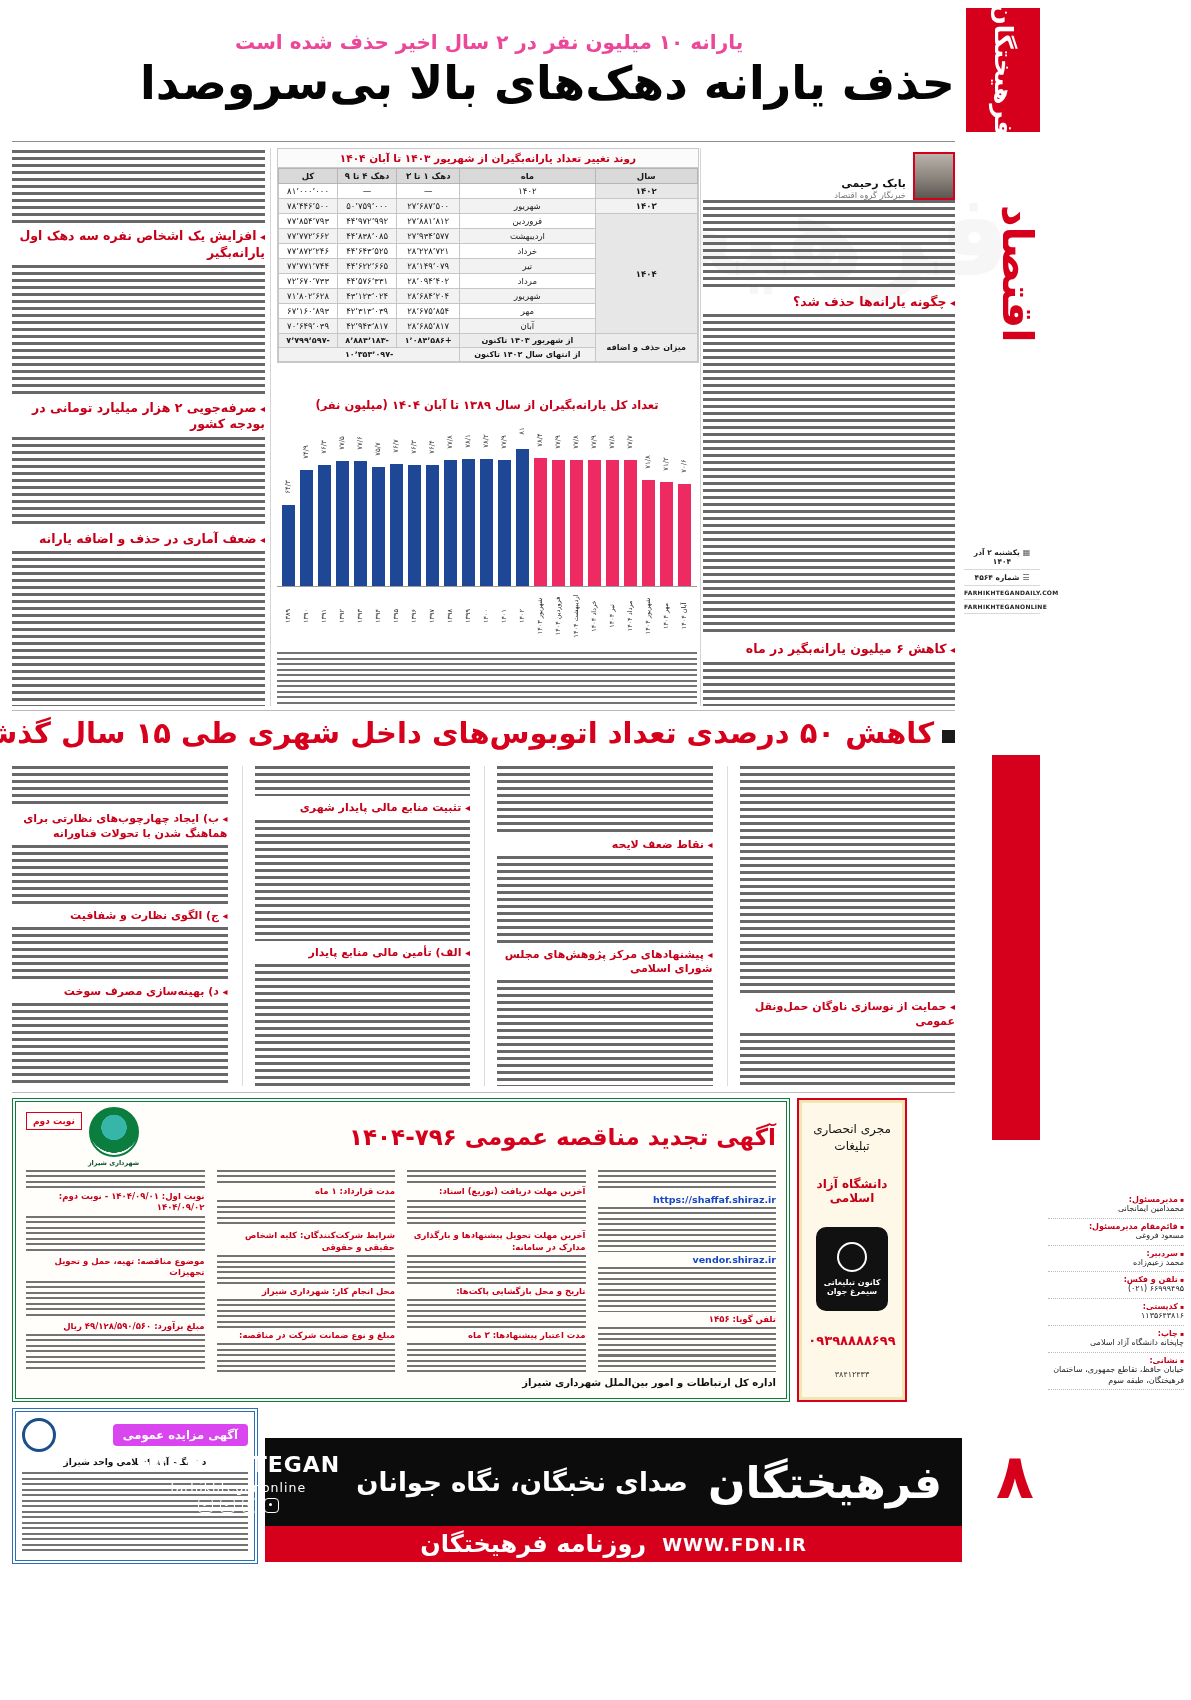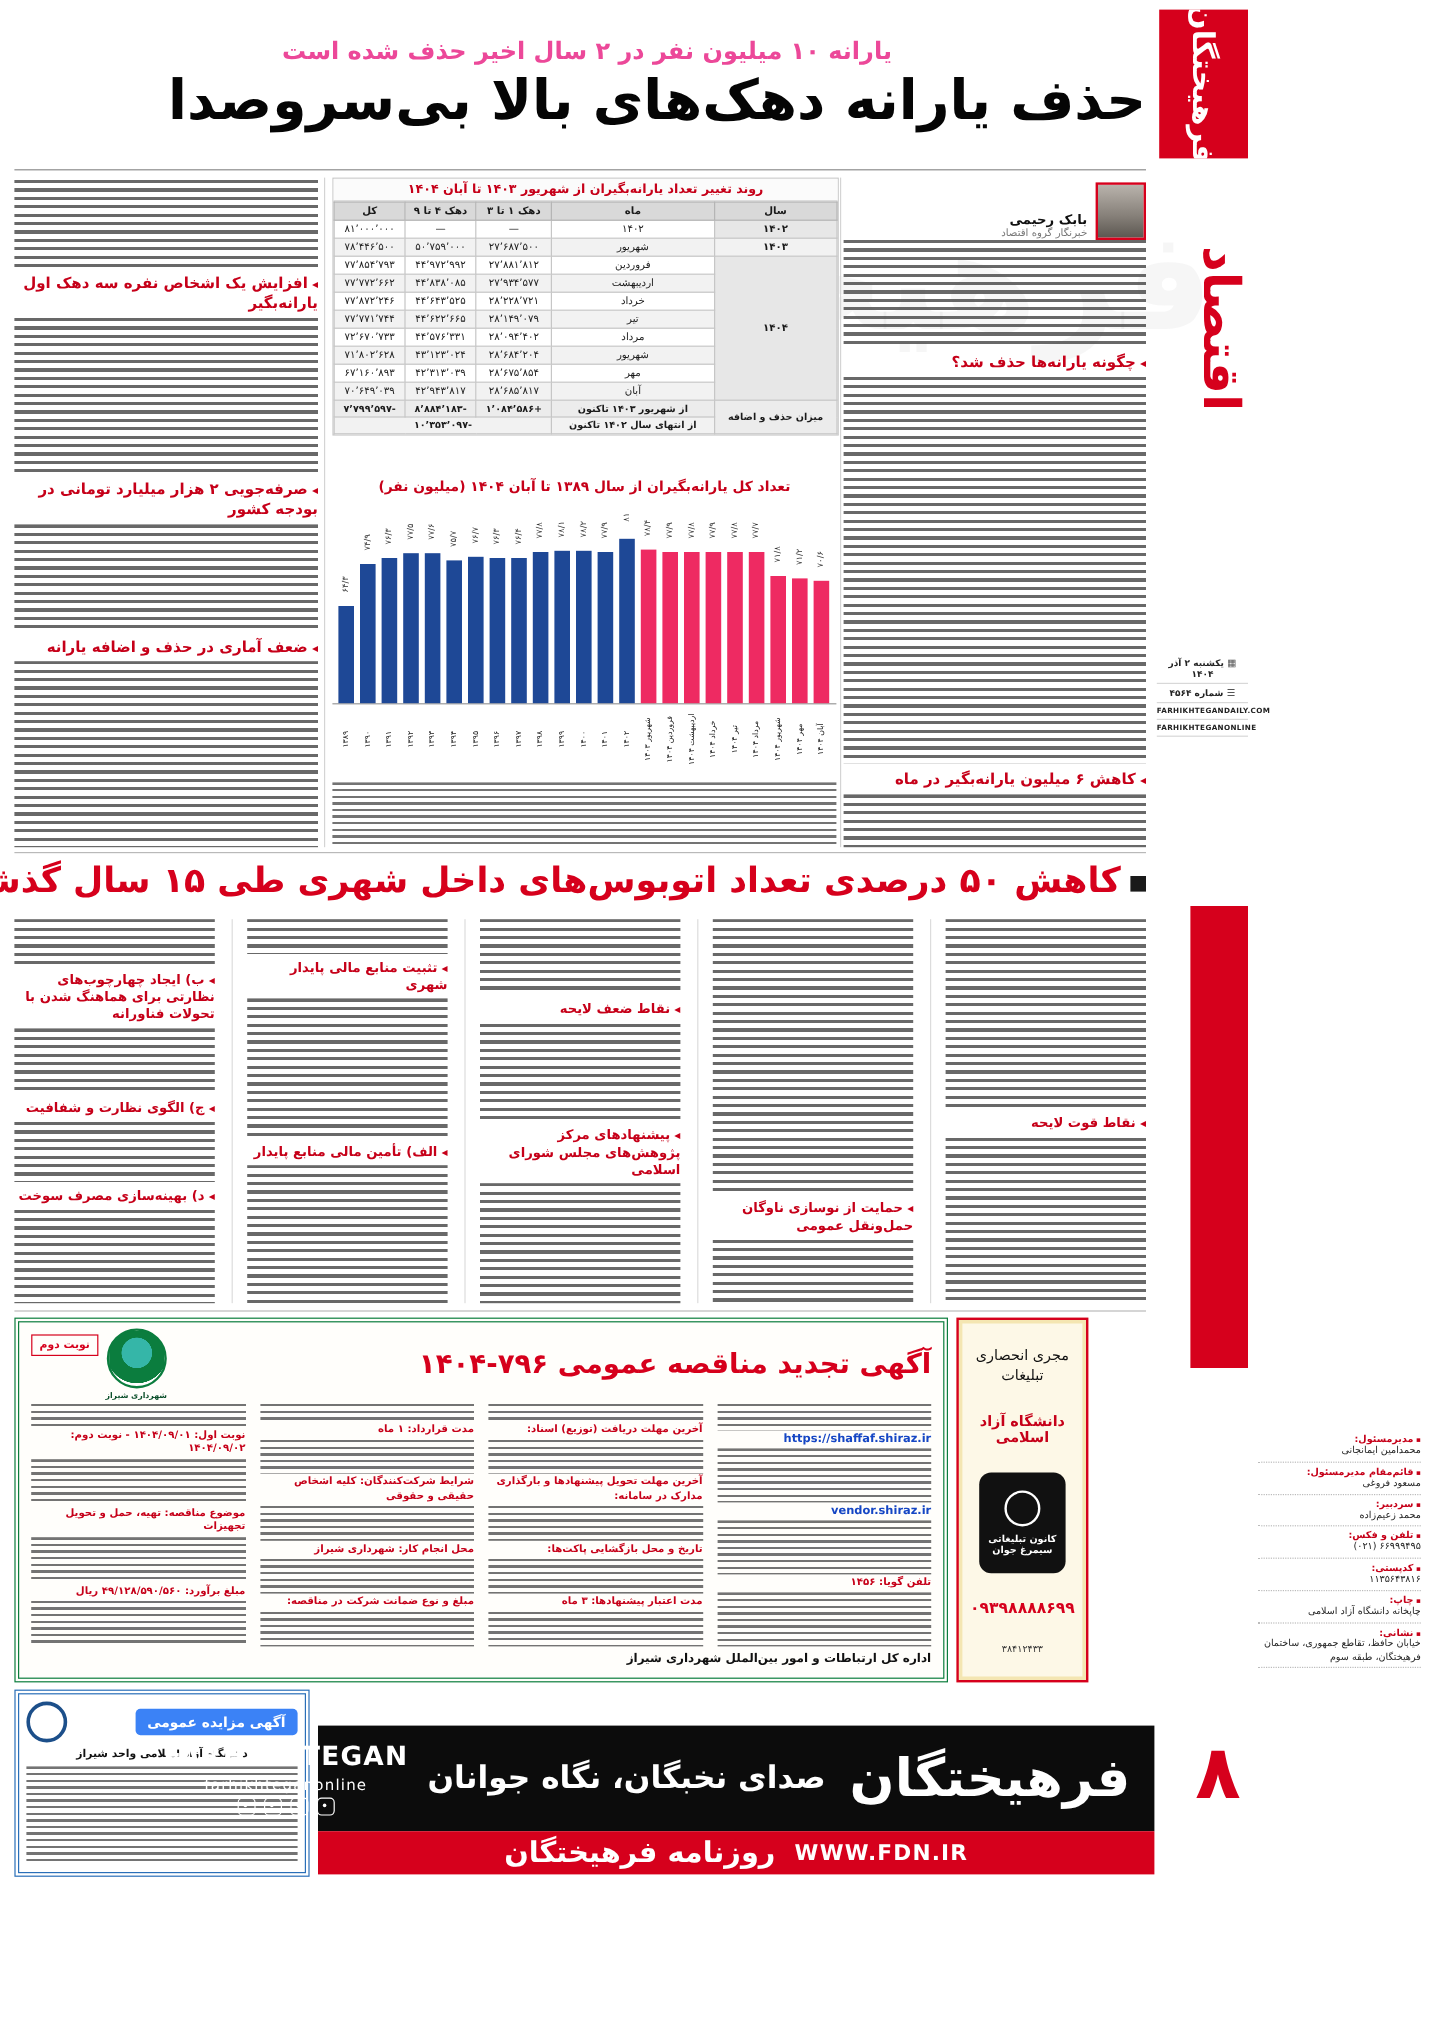--- a/index.html
+++ b/index.html
@@ -389,11 +389,6 @@
   </div>
   <div id="bus-cols">
       <div class="bcol">
-        <div class="fill" style="flex-grow: 1.6; min-height: 10px;"></div>
-        <div class="sub">نقاط قوت لایحه</div>
-        <div class="fill" style="flex-grow: 1.4; min-height: 10px;"></div>
-      </div>
-      <div class="bcol">
         <div class="fill" style="flex-grow: 2.6; min-height: 10px;"></div>
         <div class="sub">حمایت از نوسازی ناوگان حمل‌ونقل عمومی</div>
         <div class="fill" style="flex-grow: 0.6; min-height: 10px;"></div>

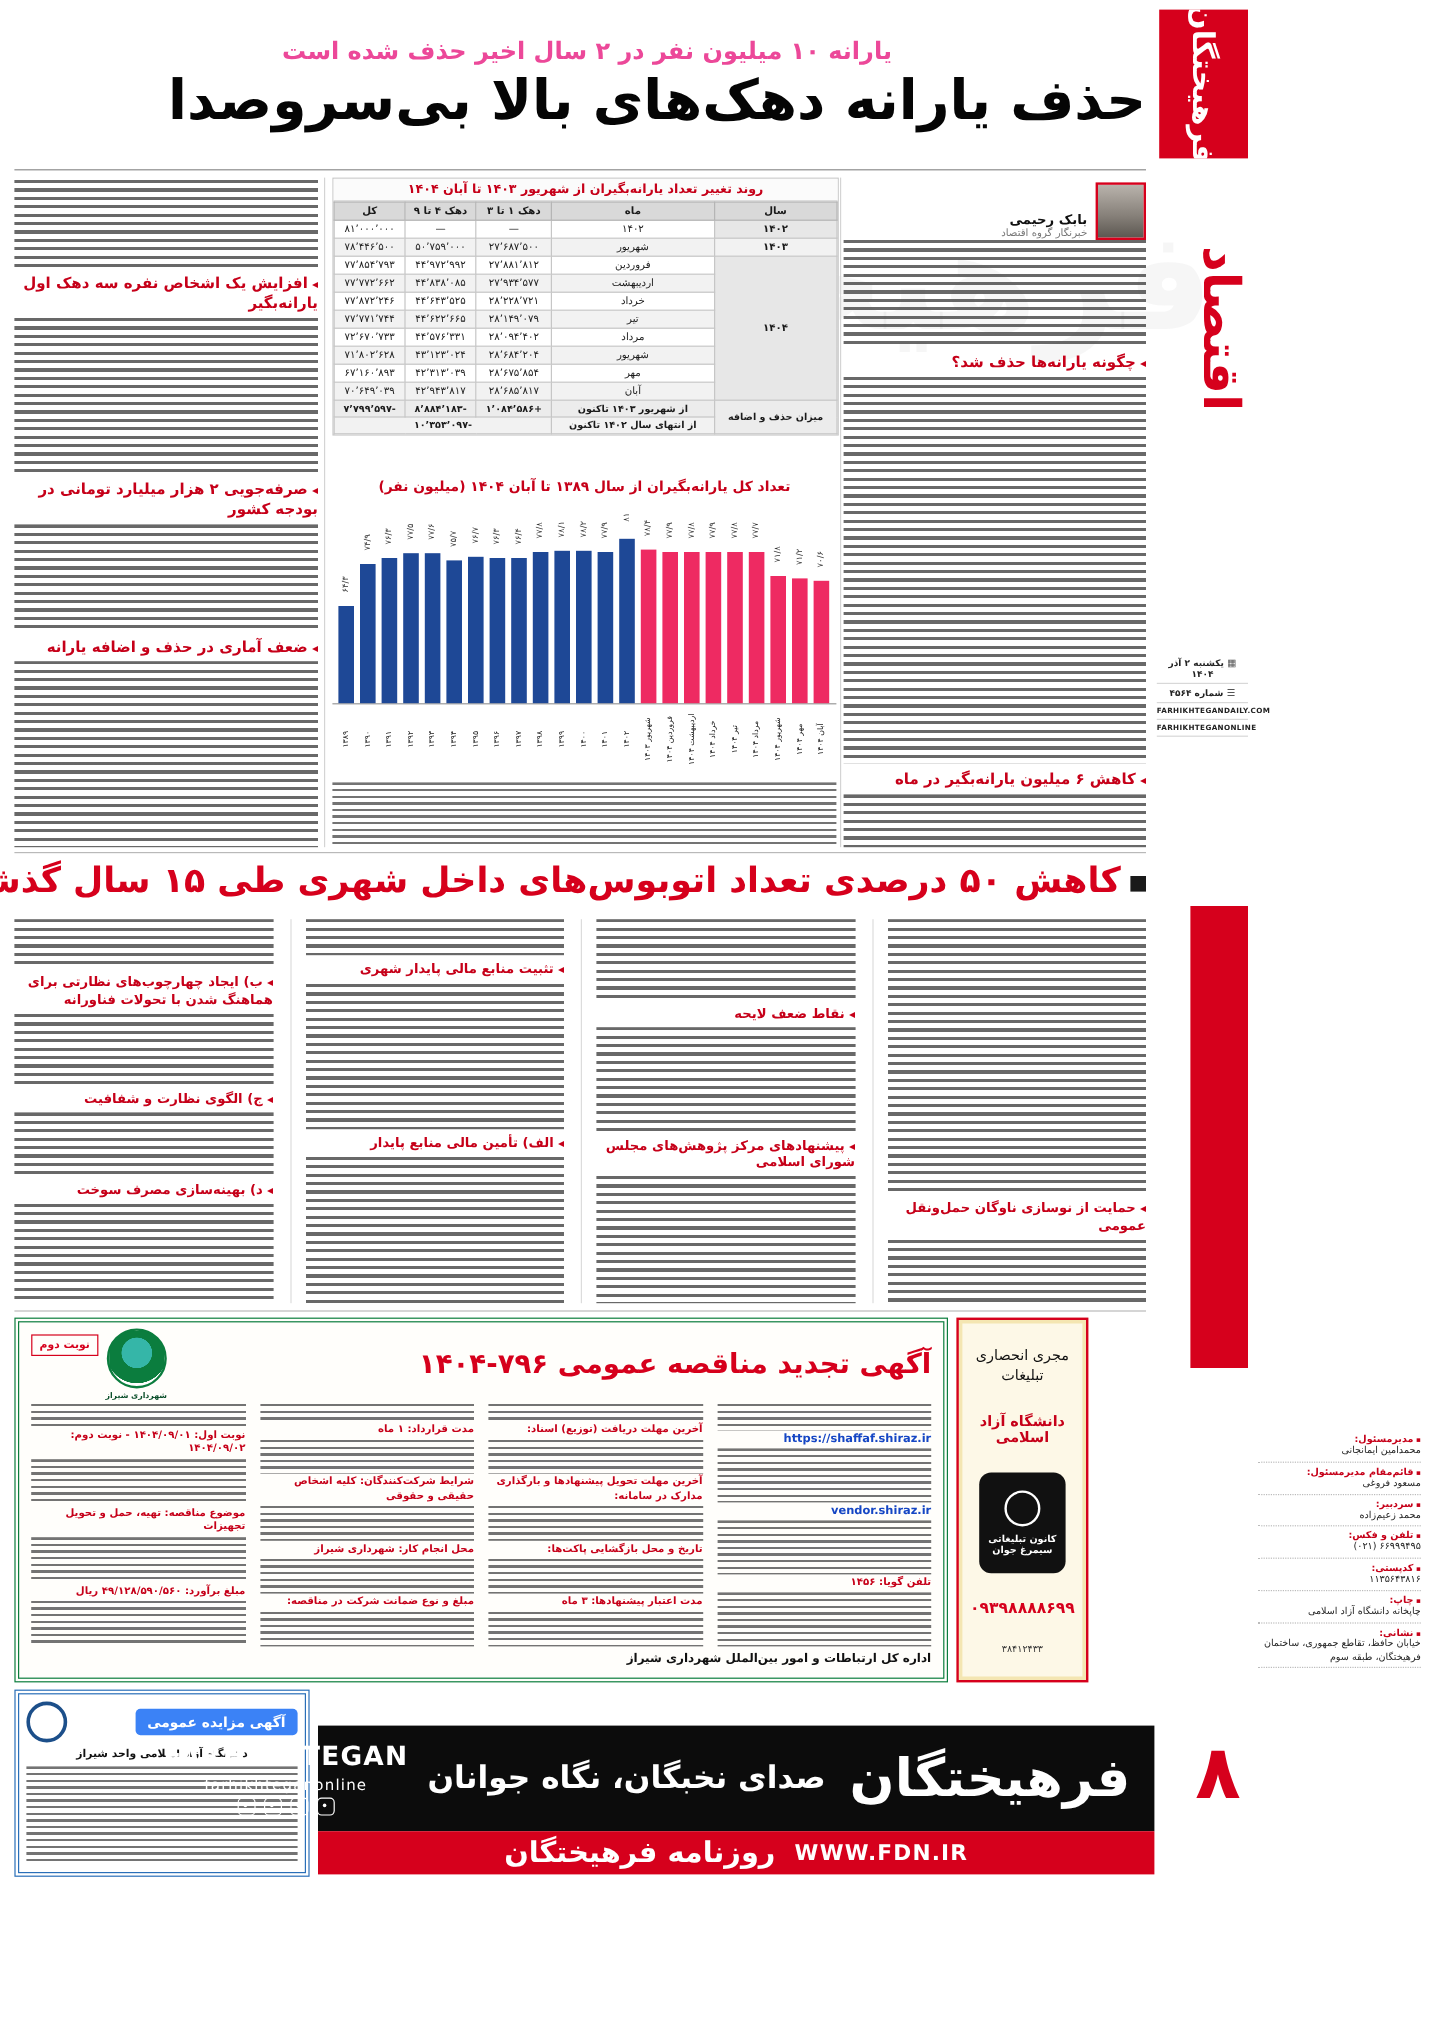--- a/index.html
+++ b/index.html
@@ -87,7 +87,7 @@
   
   .auction{position:absolute;left:12px;top:1408px;width:246px;height:156px;box-sizing:border-box;border:4px double #2a6fb8;background:#fff;padding:6px;display:flex;flex-direction:column;gap:5px;}
   .auction-head{display:flex;direction:rtl;align-items:center;gap:6px;}
-  .auction-title{background:#3b82f6;color:#fff;font-size:11.5px;font-weight:bold;padding:4px 10px;border-radius:4px;margin-left:48px;}
+  .auction-title{background:#d946ef;color:#fff;font-size:11.5px;font-weight:bold;padding:4px 10px;border-radius:4px;margin-left:48px;}
   .uni-logo{width:28px;height:28px;border-radius:50%;border:3px solid #1c4f8a;background:#fff;margin-right:auto;}
   .auction-org{font-size:9px;font-weight:bold;color:#111;text-align:center;}
 

